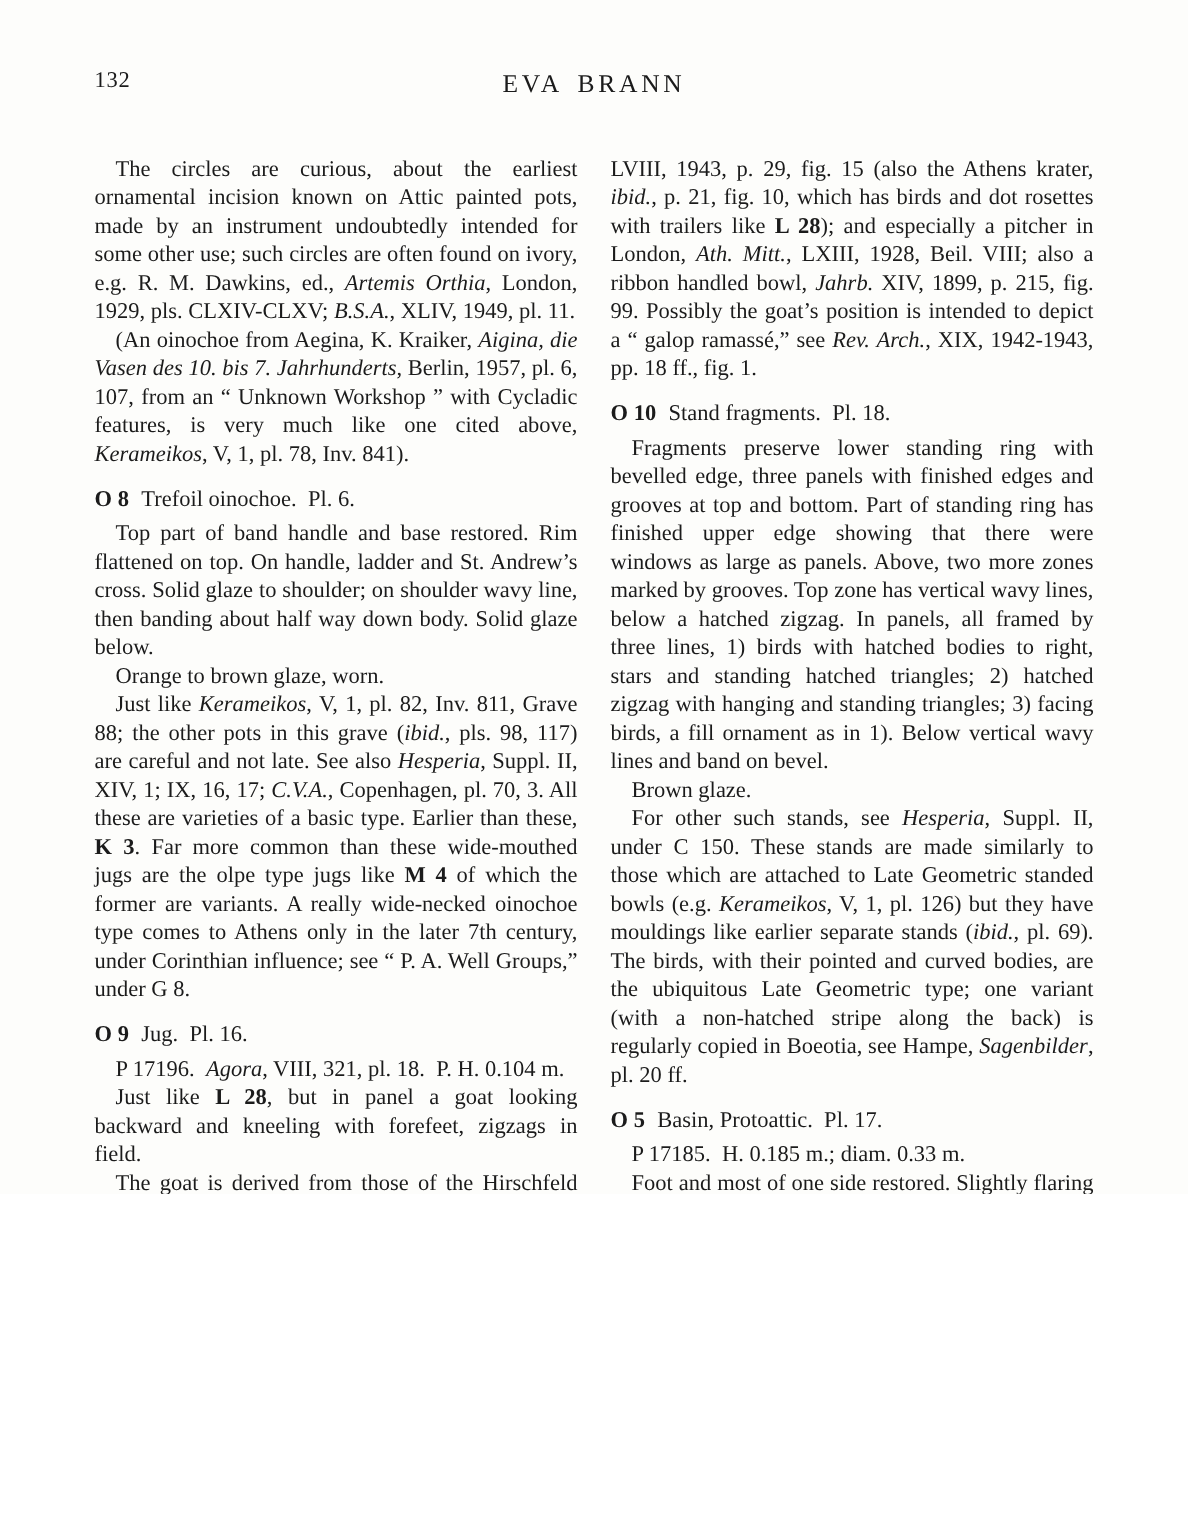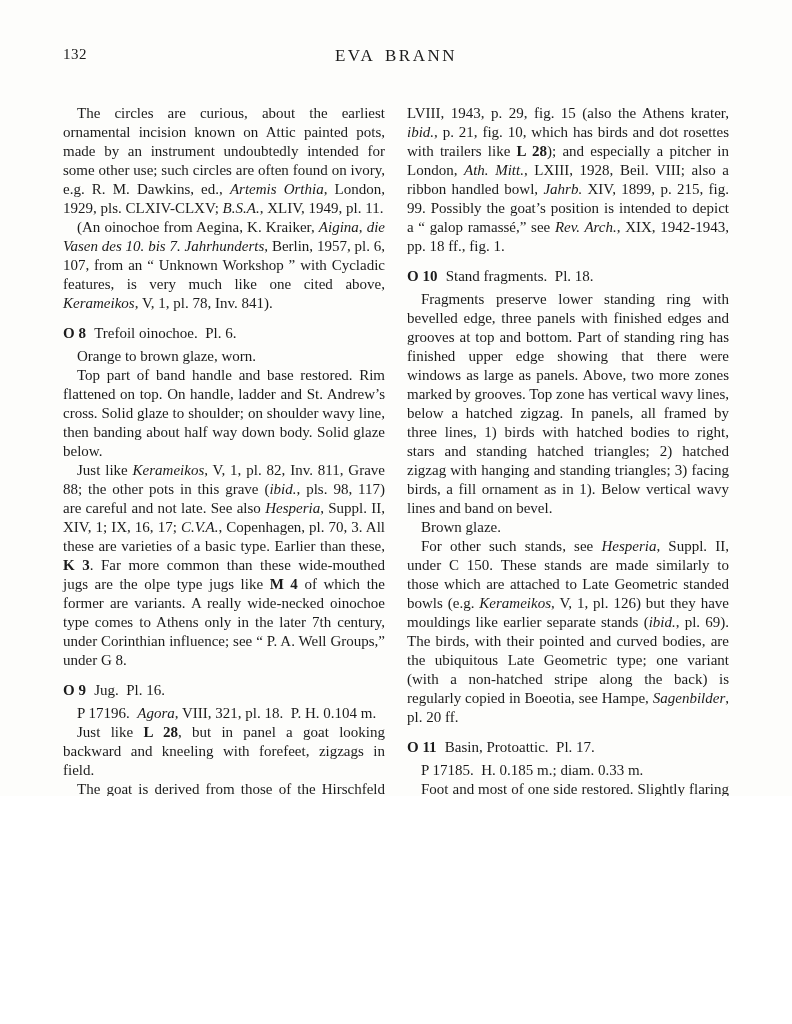--- a/index.html
+++ b/index.html
@@ -39,8 +39,8 @@
         <p class="para"><span>The circles are curious, about the earliest ornamental incision known on Attic painted pots, made by an instrument undoubtedly intended for some other use; such circles are often found on ivory, e.g. R. M. Dawkins, ed., </span><span class="i">Artemis Orthia</span><span>, London, 1929, pls. CLXIV-CLXV; </span><span class="i">B.S.A.</span><span>, XLIV, 1949, pl. 11.</span></p>
         <p class="para"><span>(An oinochoe from Aegina, K. Kraiker, </span><span class="i">Aigina, die Vasen des 10. bis 7. Jahrhunderts</span><span>, Berlin, 1957, pl. 6, 107, from an “ Unknown Workshop ” with Cycladic features, is very much like one cited above, </span><span class="i">Kerameikos</span><span>, V, 1, pl. 78, Inv. 841).</span></p>
         <p class="entry"><span class="bl">O 8</span><span>Trefoil oinochoe. Pl. 6.</span></p>
+        <p class="para"><span>Top part of band handle and base restored. Rim flattened on top. On handle, ladder and St. Andrew’s cross. Solid glaze to shoulder; on shoulder wavy line, then banding about half way down body. Solid glaze below.</span></p>
         <p class="para"><span>Orange to brown glaze, worn.</span></p>
-        <p class="para"><span>Top part of band handle and base restored. Rim flattened on top. On handle, ladder and St. Andrew’s cross. Solid glaze to shoulder; on shoulder wavy line, then banding about half way down body. Solid glaze below.</span></p>
         <p class="para"><span>Just like </span><span class="i">Kerameikos</span><span>, V, 1, pl. 82, Inv. 811, Grave 88; the other pots in this grave (</span><span class="i">ibid.</span><span>, pls. 98, 117) are careful and not late. See also </span><span class="i">Hesperia</span><span>, Suppl. II, XIV, 1; IX, 16, 17; </span><span class="i">C.V.A.</span><span>, Copenhagen, pl. 70, 3. All these are varieties of a basic type. Earlier than these, </span><span class="b">K 3</span><span>. Far more common than these wide-mouthed jugs are the olpe type jugs like </span><span class="b">M 4</span><span> of which the former are variants. A really wide-necked oinochoe type comes to Athens only in the later 7th century, under Corinthian influence; see “ P. A. Well Groups,” under G 8.</span></p>
         <p class="entry"><span class="bl">O 9</span><span>Jug. Pl. 16.</span></p>
         <p class="para"><span>P 17196. </span><span class="i">Agora</span><span>, VIII, 321, pl. 18. P. H. 0.104 m.</span></p>

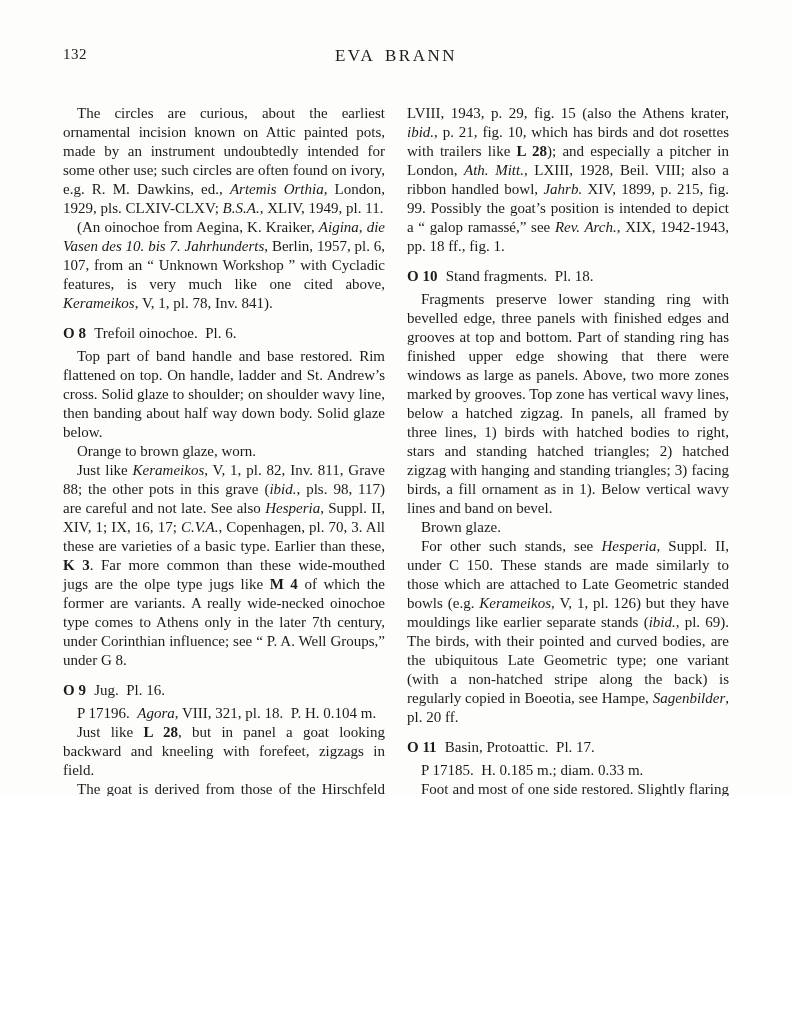--- a/index.html
+++ b/index.html
@@ -54,7 +54,7 @@
         <p class="para"><span>Fragments preserve lower standing ring with bevelled edge, three panels with finished edges and grooves at top and bottom. Part of standing ring has finished upper edge showing that there were windows as large as panels. Above, two more zones marked by grooves. Top zone has vertical wavy lines, below a hatched zigzag. In panels, all framed by three lines, 1) birds with hatched bodies to right, stars and standing hatched triangles; 2) hatched zigzag with hanging and standing triangles; 3) facing birds, a fill ornament as in 1). Below vertical wavy lines and band on bevel.</span></p>
         <p class="para"><span>Brown glaze.</span></p>
         <p class="para"><span>For other such stands, see </span><span class="i">Hesperia</span><span>, Suppl. II, under C 150. These stands are made similarly to those which are attached to Late Geometric standed bowls (e.g. </span><span class="i">Kerameikos</span><span>, V, 1, pl. 126) but they have mouldings like earlier separate stands (</span><span class="i">ibid.</span><span>, pl. 69). The birds, with their pointed and curved bodies, are the ubiquitous Late Geometric type; one variant (with a non-hatched stripe along the back) is regularly copied in Boeotia, see Hampe, </span><span class="i">Sagenbilder</span><span>, pl. 20 ff.</span></p>
-        <p class="entry"><span class="bl">O 11</span><span>Basin, Protoattic. Pl. 17.</span></p>
+        <p class="entry"><span class="bl">O 5</span><span>Basin, Protoattic. Pl. 17.</span></p>
         <p class="para"><span>P 17185. H. 0.185 m.; diam. 0.33 m.</span></p>
         <p class="para"><span>Foot and most of one side restored. Slightly flaring stand-up rim, flattened on top, rolled handles. Rim glazed, on shoulder wavy band; over handles wavy band standed by straight</span></p>
       </div>

